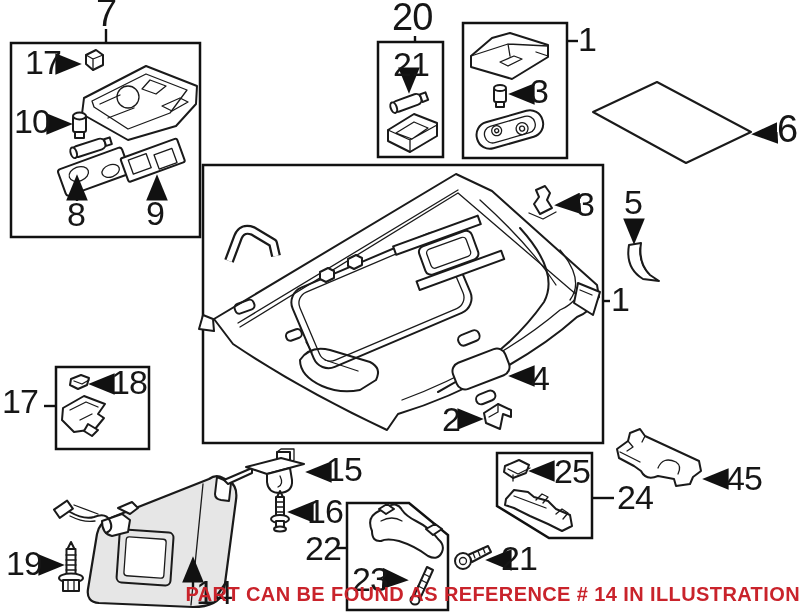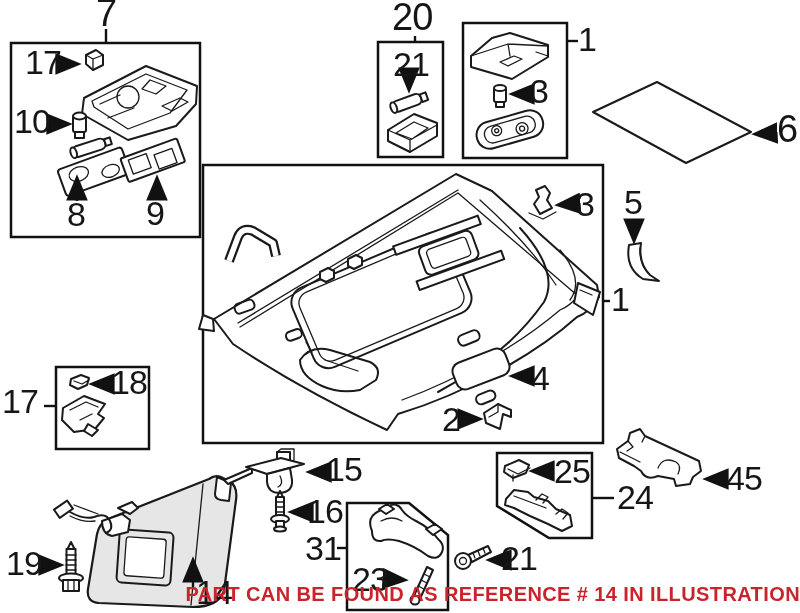--- a/index.html
+++ b/index.html
@@ -324,7 +324,7 @@
 <div class="lbl" style="left:307px;top:494px">16</div>
 <div class="lbl" style="left:6px;top:546px">19</div>
 <div class="lbl" style="left:196px;top:575px">14</div>
-<div class="lbl" style="left:305px;top:531px">31</div>
+<div class="lbl" style="left:305px;top:531px">22</div>
 <div class="lbl" style="left:352px;top:562px">23</div>
 <div class="lbl" style="left:617px;top:480px">24</div>
 <div class="lbl" style="left:554px;top:454px">25</div>

